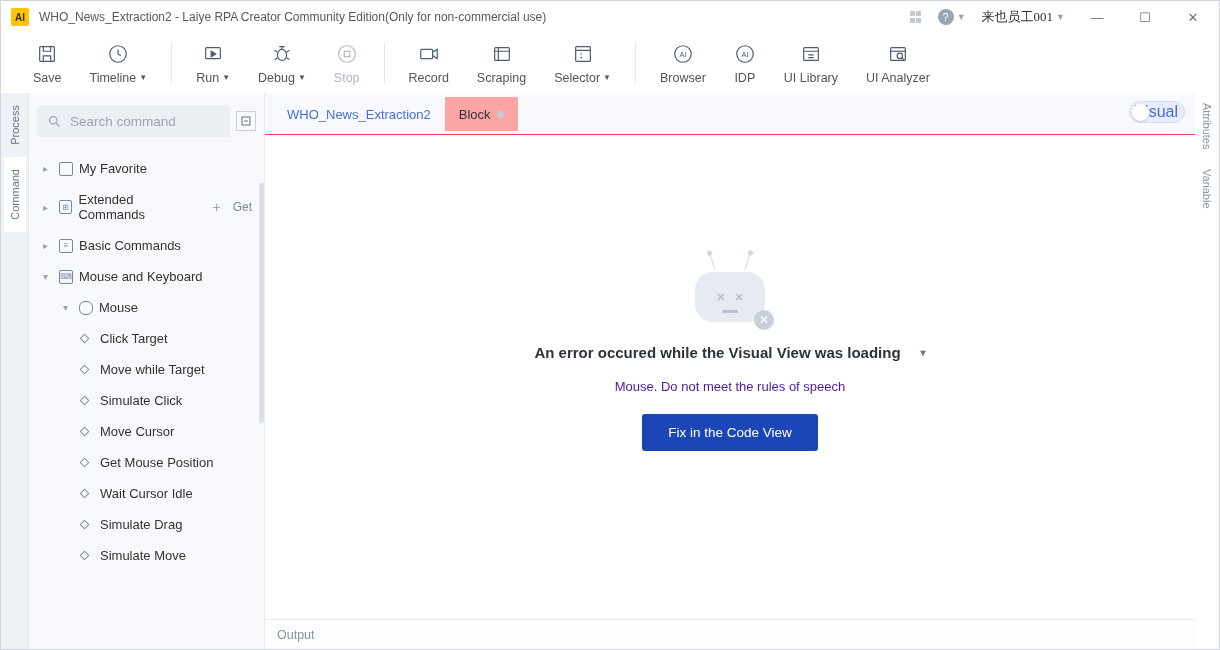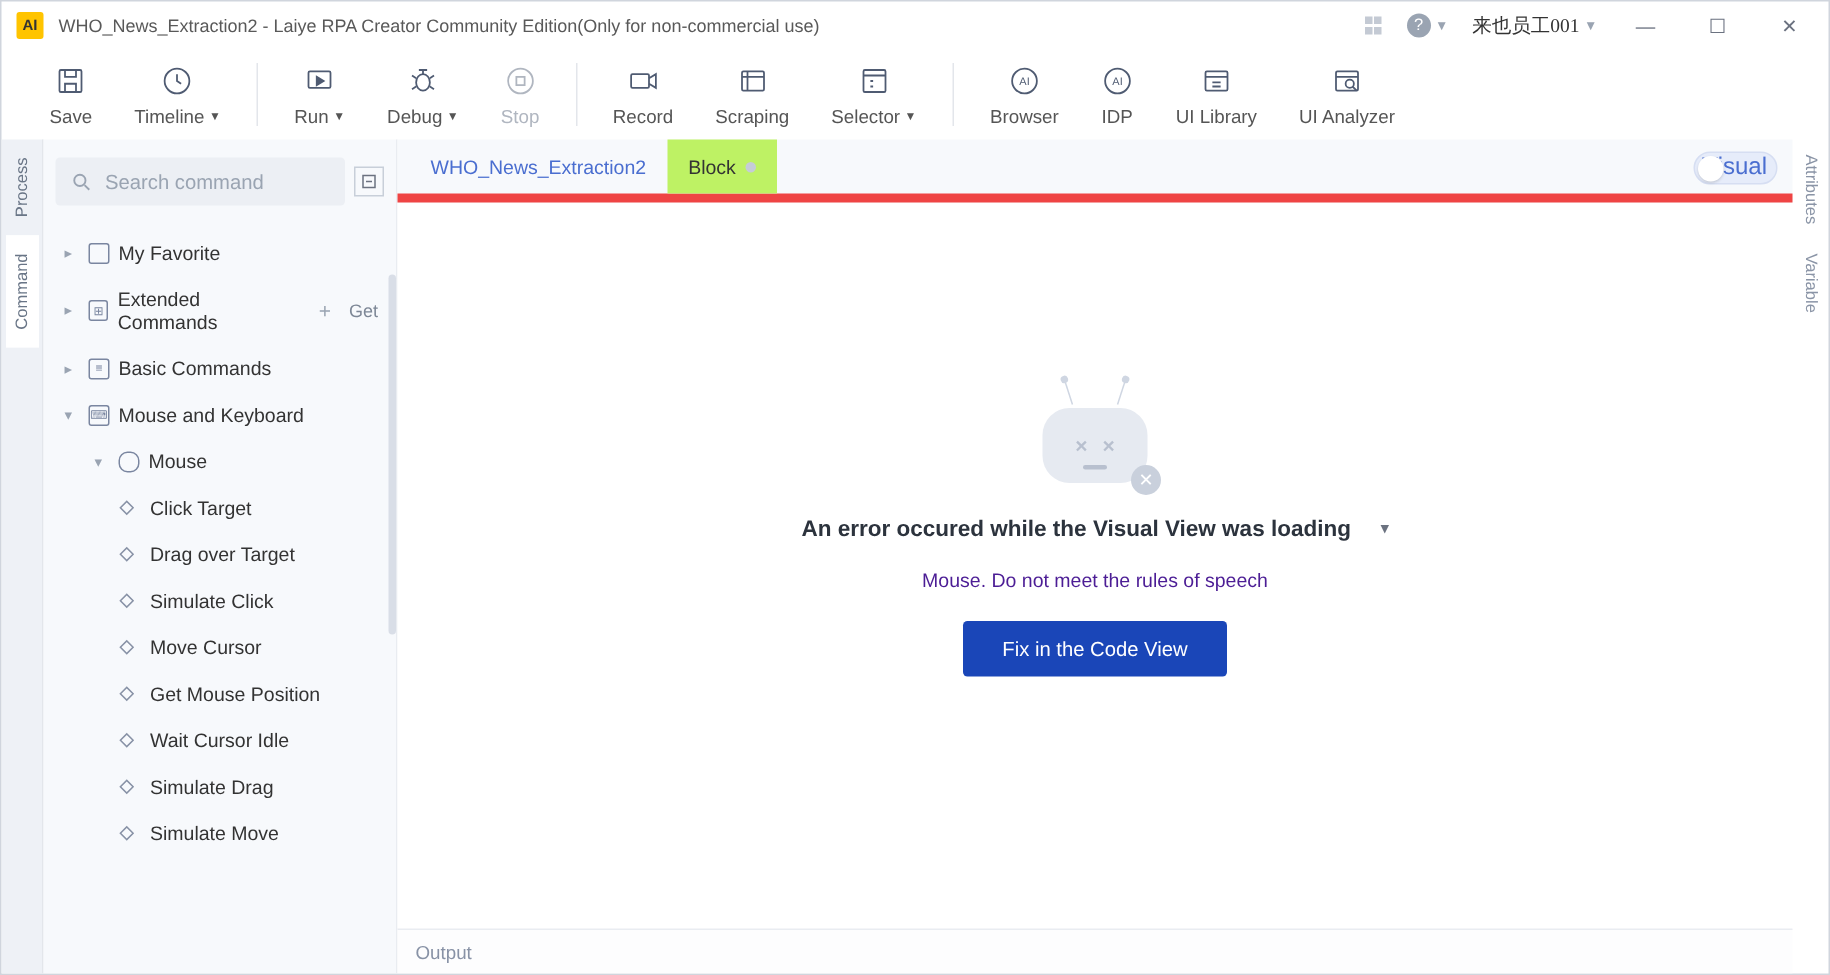--- a/index.html
+++ b/index.html
@@ -46,7 +46,7 @@
 .tree .ext-row .get { margin-left:6px; font-size:12px; color:#7d8796; }
 .tree-scrollind { position:absolute; right:0; top:90px; width:5px; height:240px; background:#d9dee7; border-radius:3px; }
 .main { flex:1; display:flex; flex-direction:column; position:relative; }
-.tab-row { height:42px; background:#f7f9fc; display:flex; padding:0 8px; border-bottom:6px solid #ef4444; position:relative; }
+.tab-row { height:42px; background:#f7f9fc; display:flex; align-items:center; padding:0 8px; border-bottom:1px solid #ef4444; position:relative; }
 .tab { padding:10px 14px 9px; font-size:13px; cursor:pointer; color:#4f5b72; display:flex; align-items:center; gap:6px; }
 .tab.file { color:#4a6ed0; }
 .tab.active { background:#bef264; color:#333; }

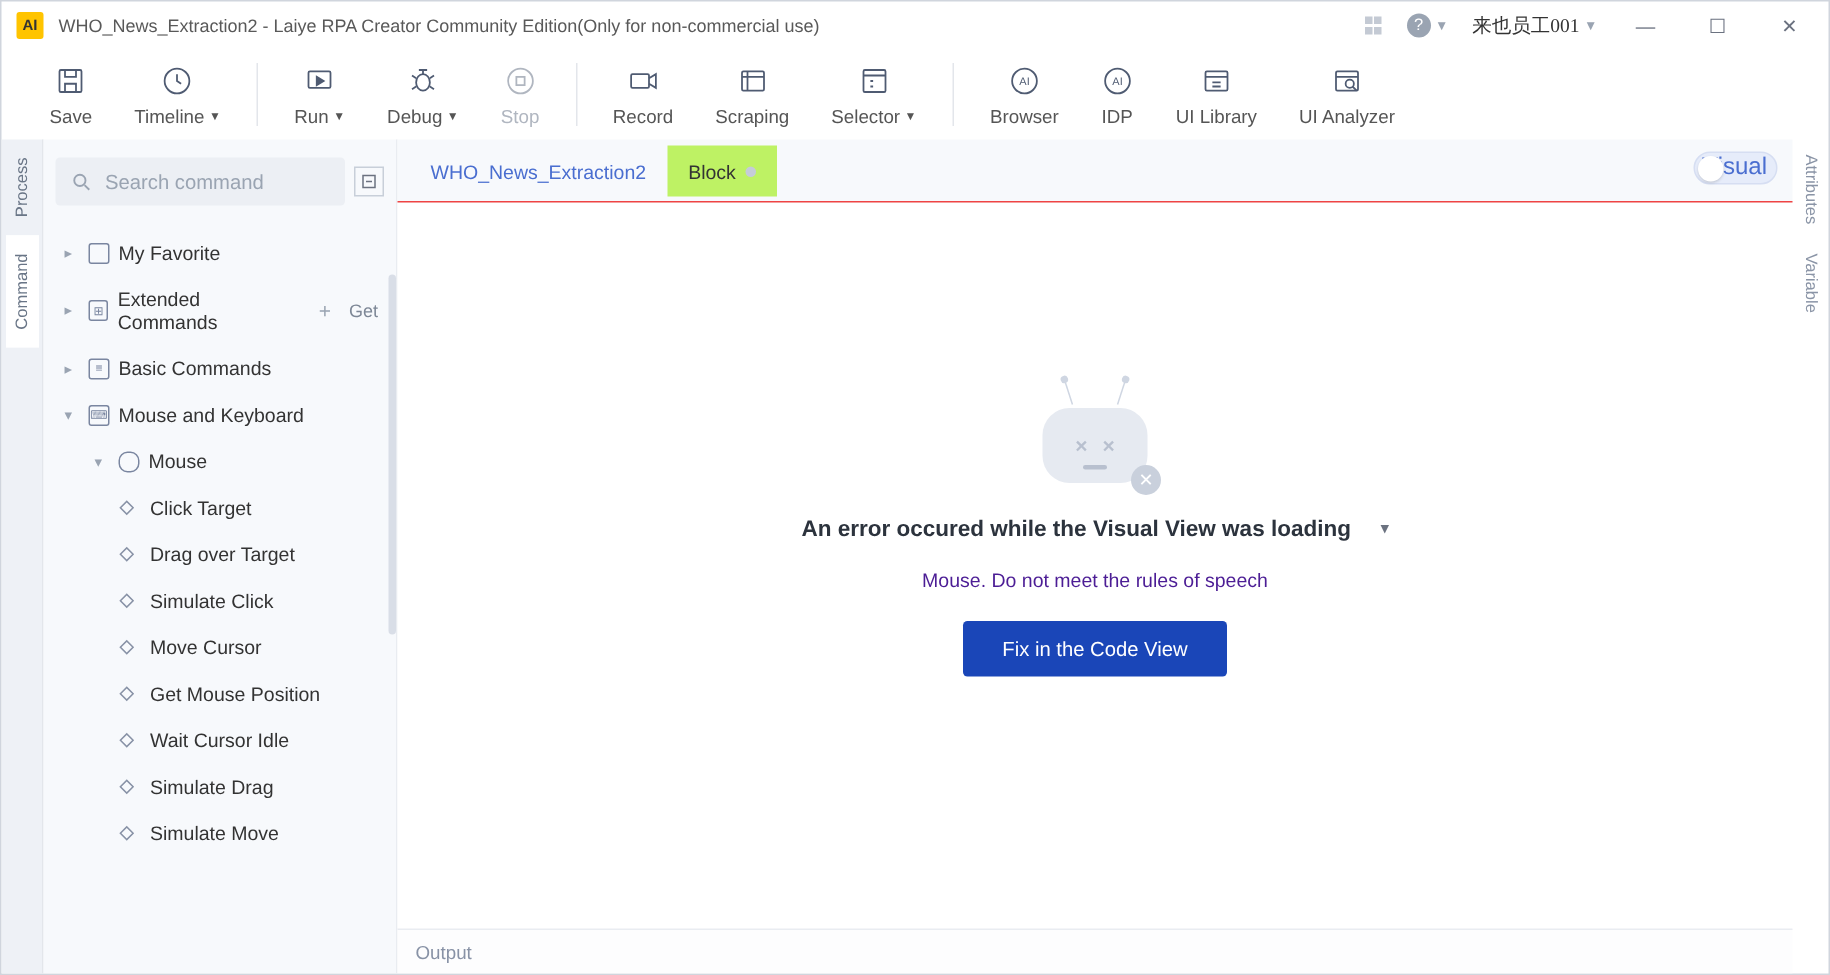--- a/index.html
+++ b/index.html
@@ -49,7 +49,7 @@
 .tab-row { height:42px; background:#f7f9fc; display:flex; align-items:center; padding:0 8px; border-bottom:1px solid #ef4444; position:relative; }
 .tab { padding:10px 14px 9px; font-size:13px; cursor:pointer; color:#4f5b72; display:flex; align-items:center; gap:6px; }
 .tab.file { color:#4a6ed0; }
-.tab.active { background:#bef264; color:#333; }
+.tab.active { background:#fca5a5; color:#333; }
 .tab .dot { width:7px; height:7px; border-radius:50%; background:#c5ccd8; }
 .visual-toggle { position:absolute; right:10px; top:8px; width:56px; height:22px; border-radius:11px; background:#e6ecfa; display:flex; align-items:center; font-size:16px; color:#4a6ed0; padding-right:6px; justify-content:flex-end; cursor:pointer; border:1px solid #d6def2; }
 .visual-toggle .knob { position:absolute; left:2px; top:2px; width:17px; height:17px; border-radius:50%; background:#fff; box-shadow:0 1px 2px rgba(0,0,0,.15); }

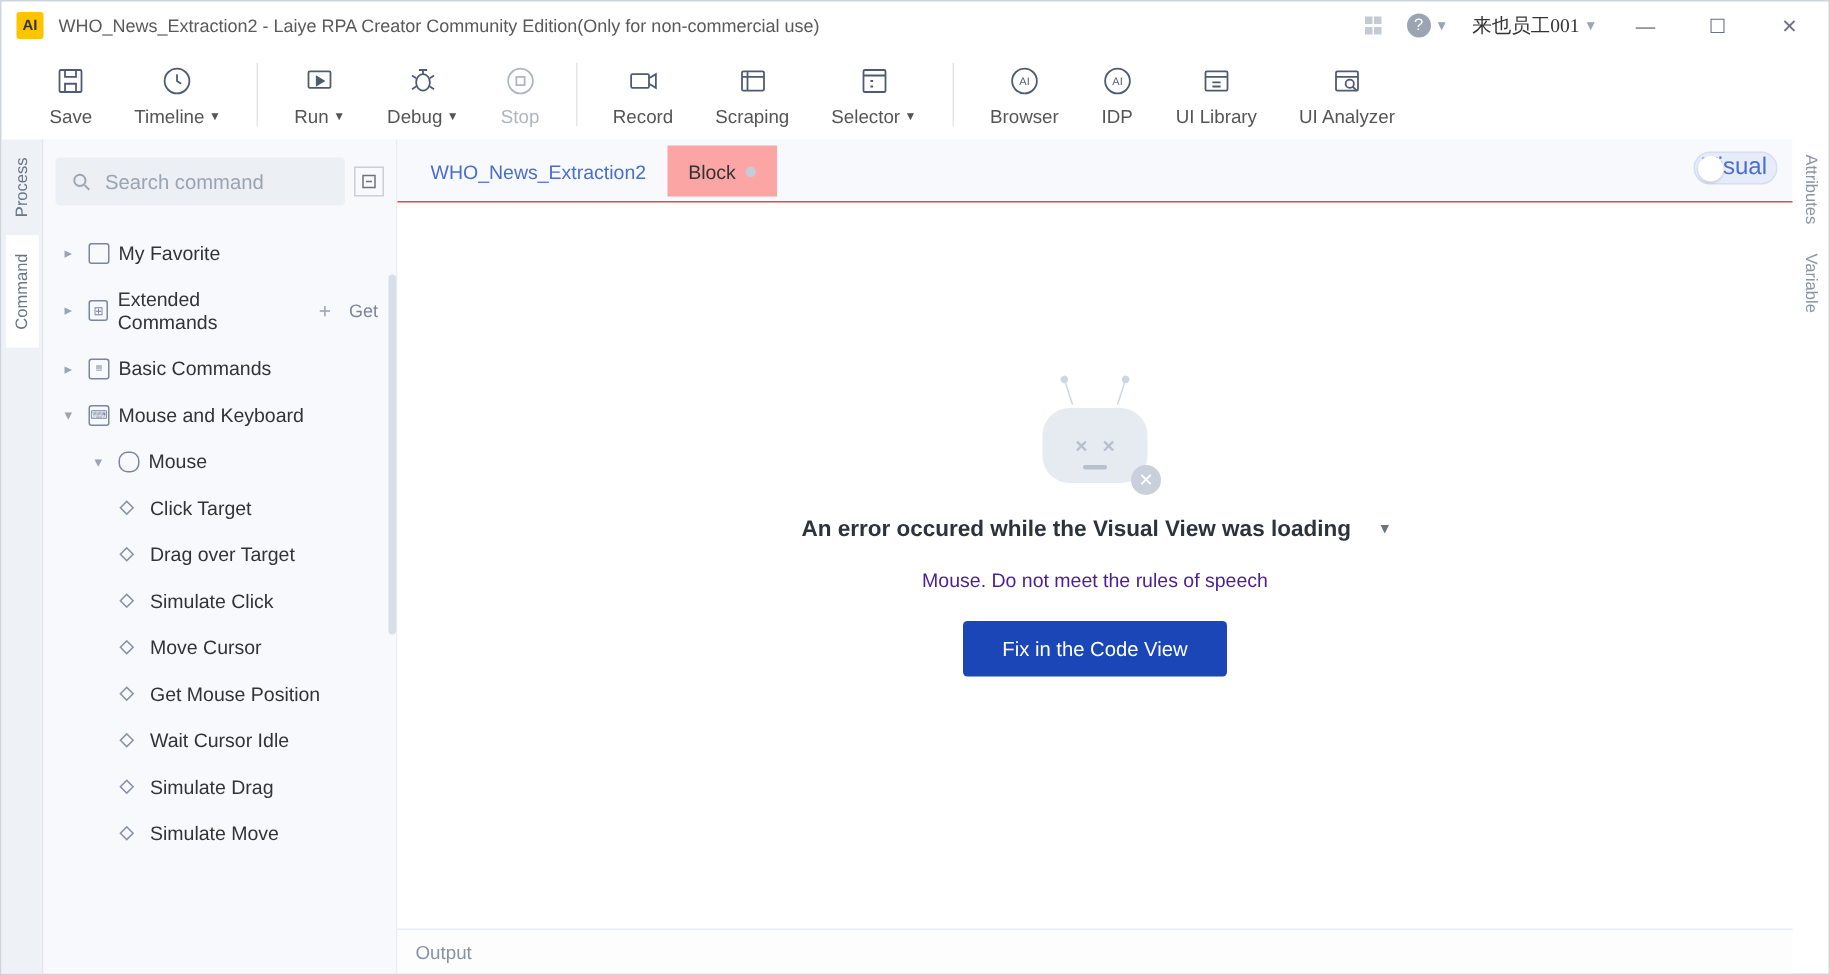--- a/index.html
+++ b/index.html
@@ -283,7 +283,7 @@
         </div>
       <div class="node d3">
           <span class="diam"></span>
-          <span>Drag over Target</span>
+          <span>Move while Target</span>
         </div>
       <div class="node d3">
           <span class="diam"></span>

